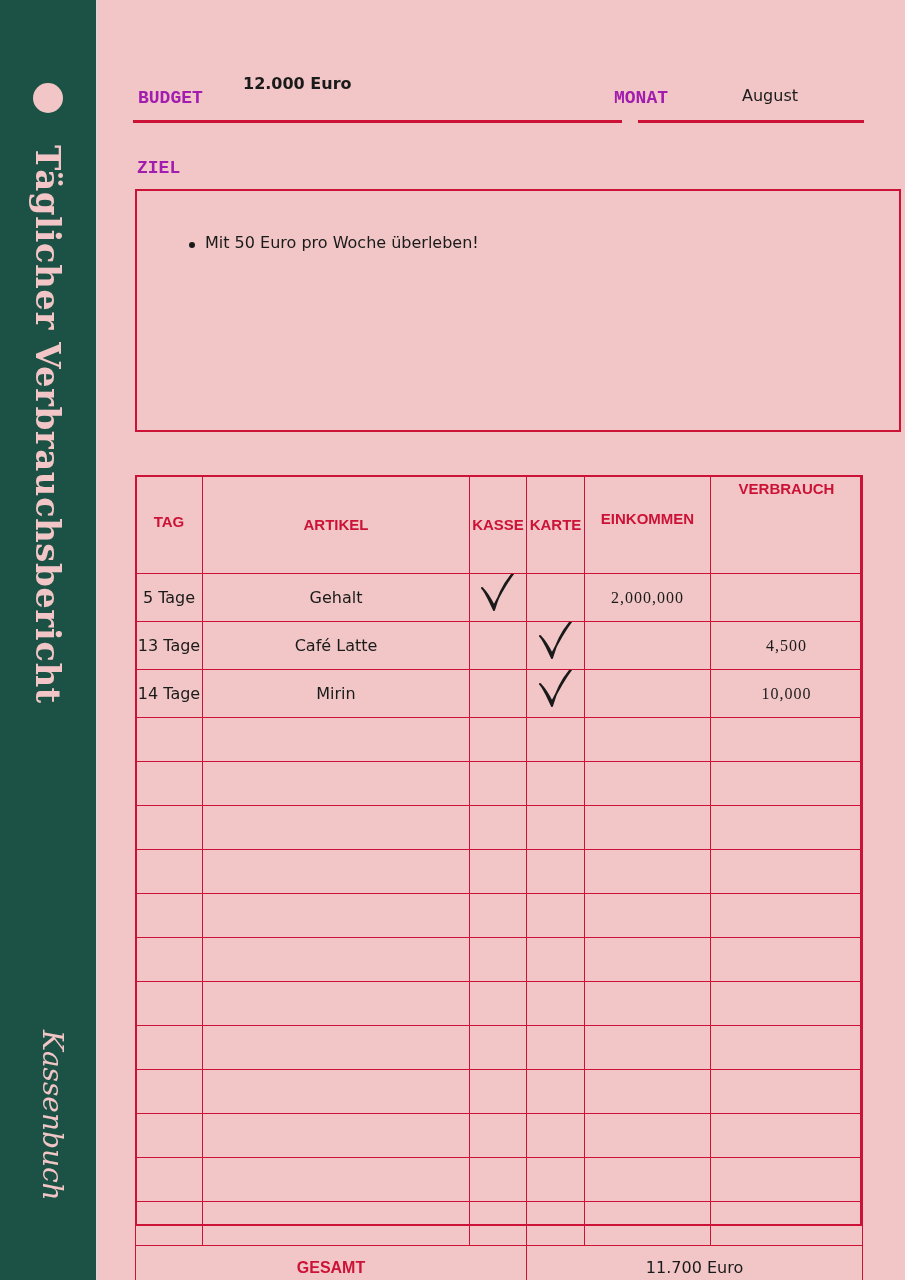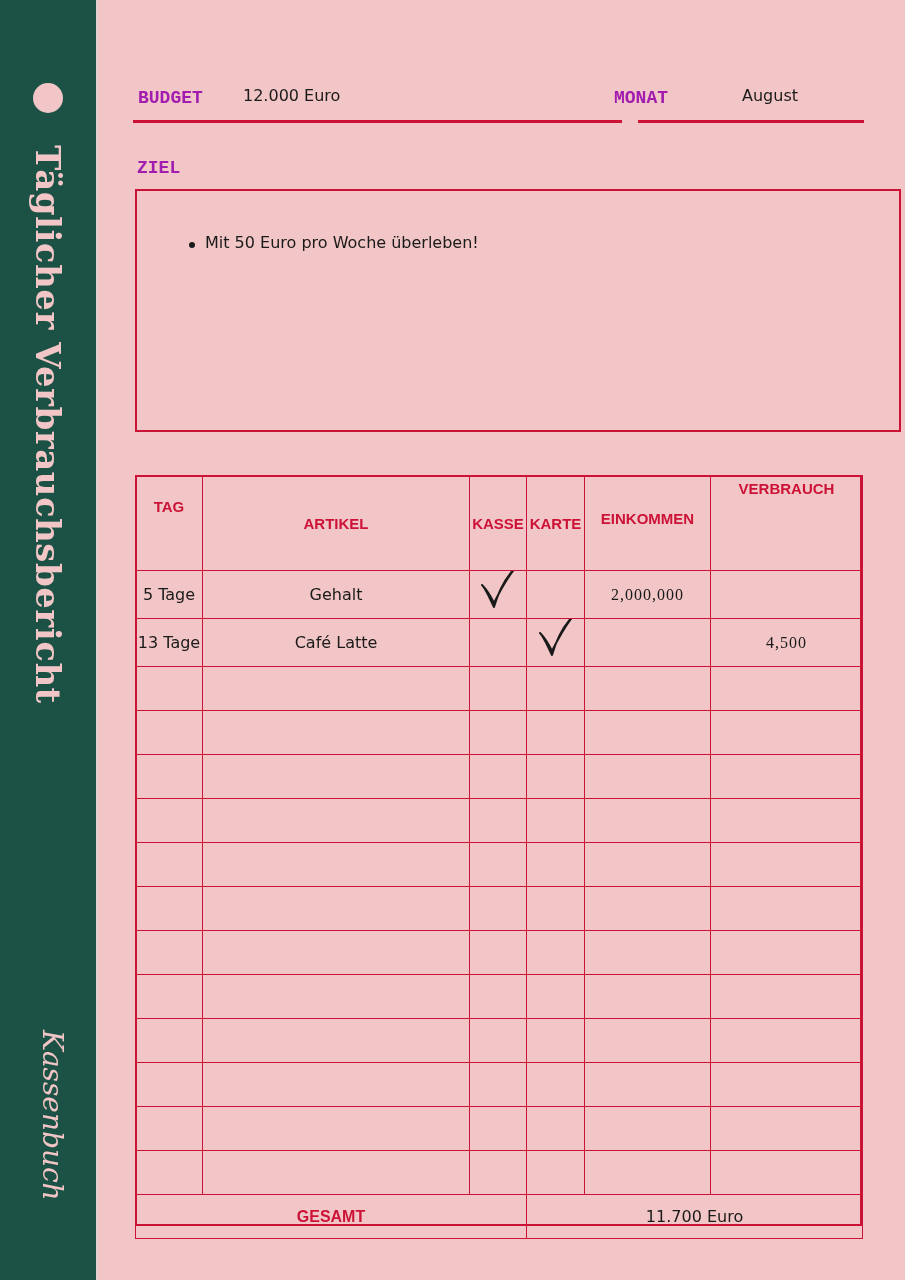--- a/index.html
+++ b/index.html
@@ -92,7 +92,7 @@
 <div class="spine-sub">Kassenbuch</div>
 
 <div class="label" style="left:138px; top:88px;">BUDGET</div>
-<div class="value" style="left:243px; top:86px;">12.000 Euro</div>
+<div class="value" style="left:243px; top:74px;font-weight:bold;">12.000 Euro</div>
 <div class="rule" style="left:133px; top:120px; width:489px;"></div>
 
 <div class="label" style="left:614px; top:88px;">MONAT</div>

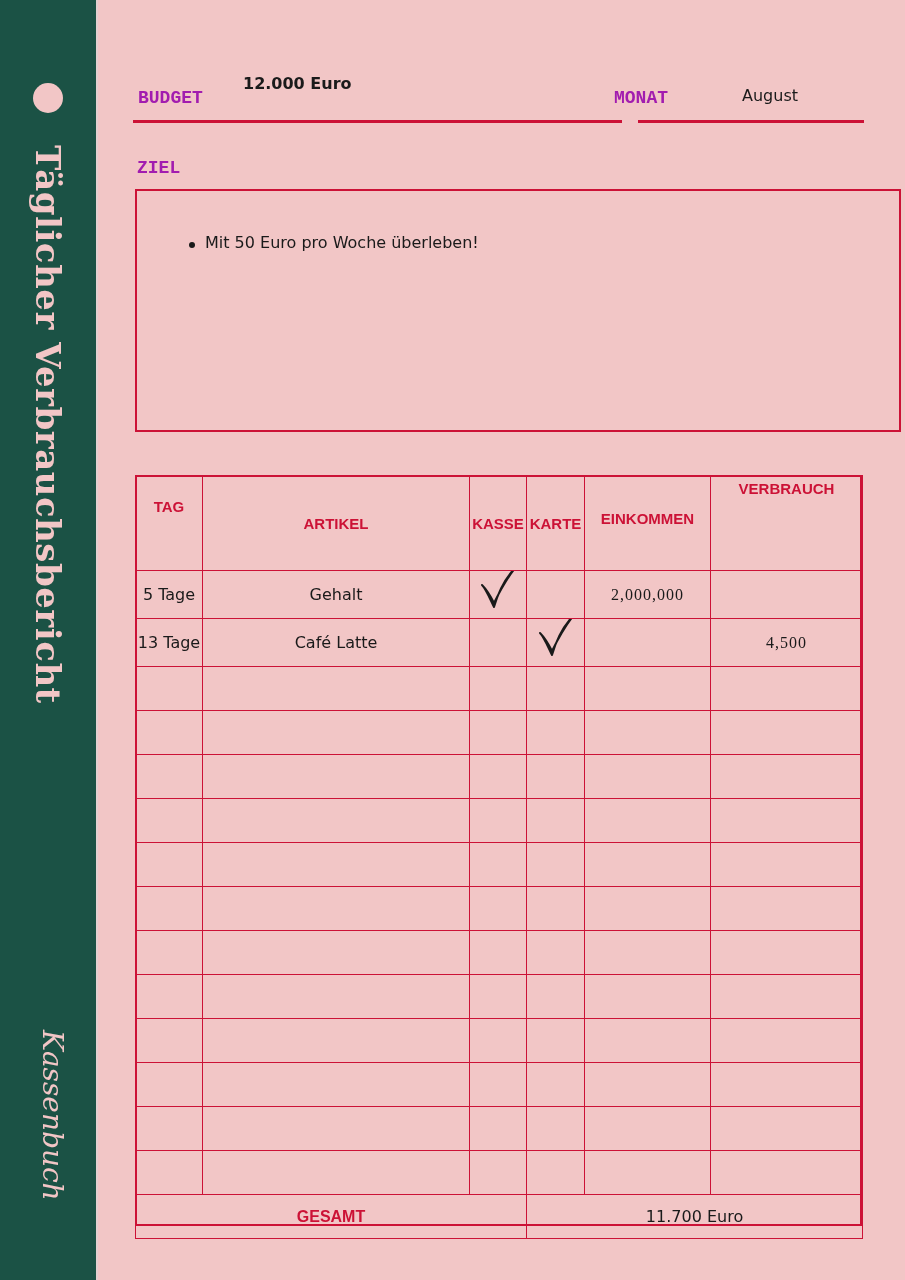--- a/index.html
+++ b/index.html
@@ -117,7 +117,7 @@
   </colgroup>
   <thead>
     <tr>
-      <th style="vertical-align:top; padding-top:22px;">TAG</th>
+      <th style="vertical-align:top; padding-top:37px;">TAG</th>
       <th>ARTIKEL</th>
       <th>KASSE</th>
       <th>KARTE</th>

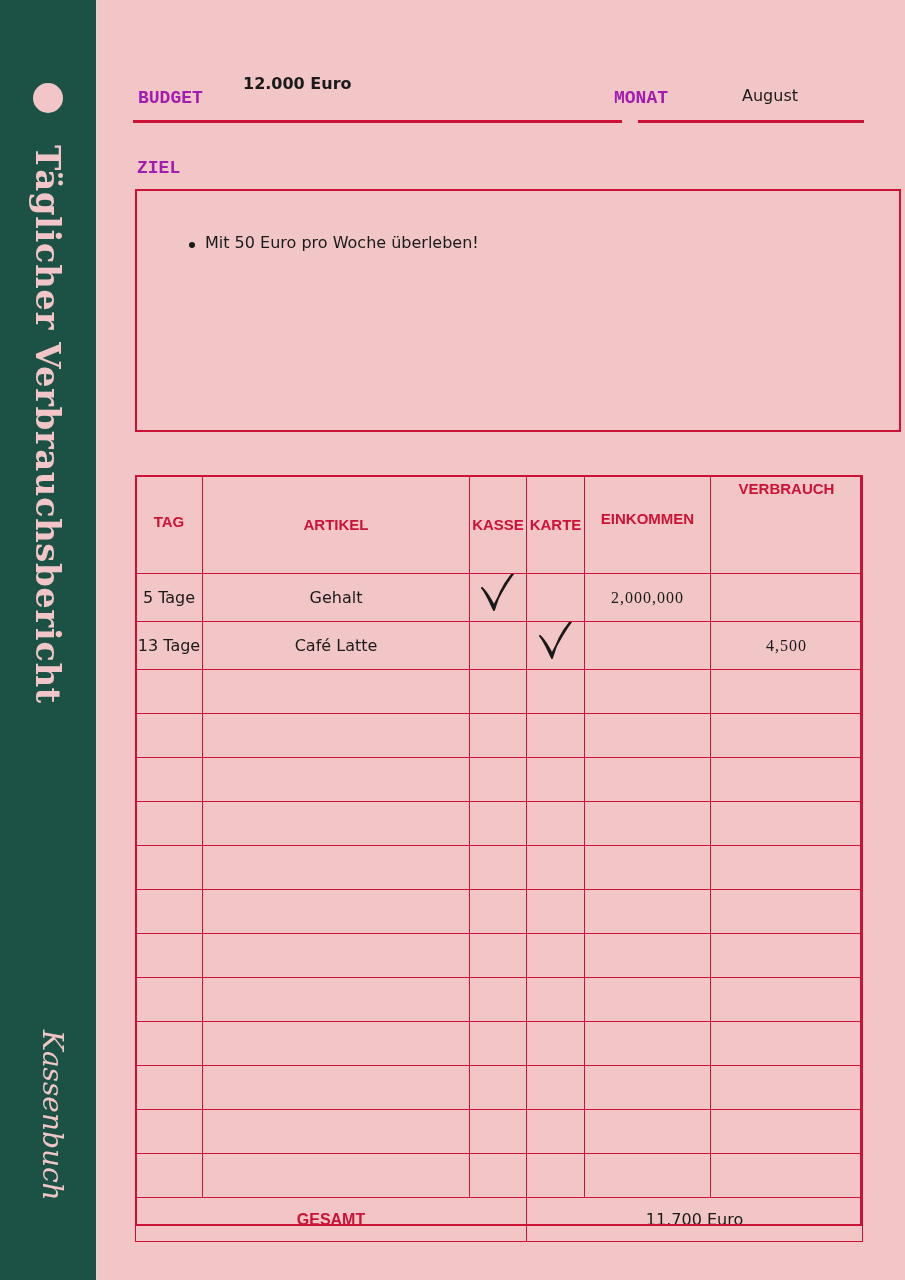--- a/index.html
+++ b/index.html
@@ -155,6 +155,20 @@
       <td class="num">4,500</td>
     </tr>
     <tr>
+      <td class="tag">14 Tage</td>
+      <td>Mirin</td>
+      <td></td>
+      <td>
+        <span class="check">
+          <svg width="40" height="48" viewBox="0 0 40 48">
+              <path d="M4 20 C8 24 12 34 16 42 C20 28 28 12 38 2 C28 14 22 26 16 38 C12 30 8 24 4 20 Z" fill="#1a1a1a" stroke="#1a1a1a" stroke-width="2" stroke-linejoin="round"></path>
+            </svg>
+        </span>
+      </td>
+      <td class="num"></td>
+      <td class="num">10,000</td>
+    </tr>
+    <tr>
         <td></td>
         <td></td>
         <td></td>

